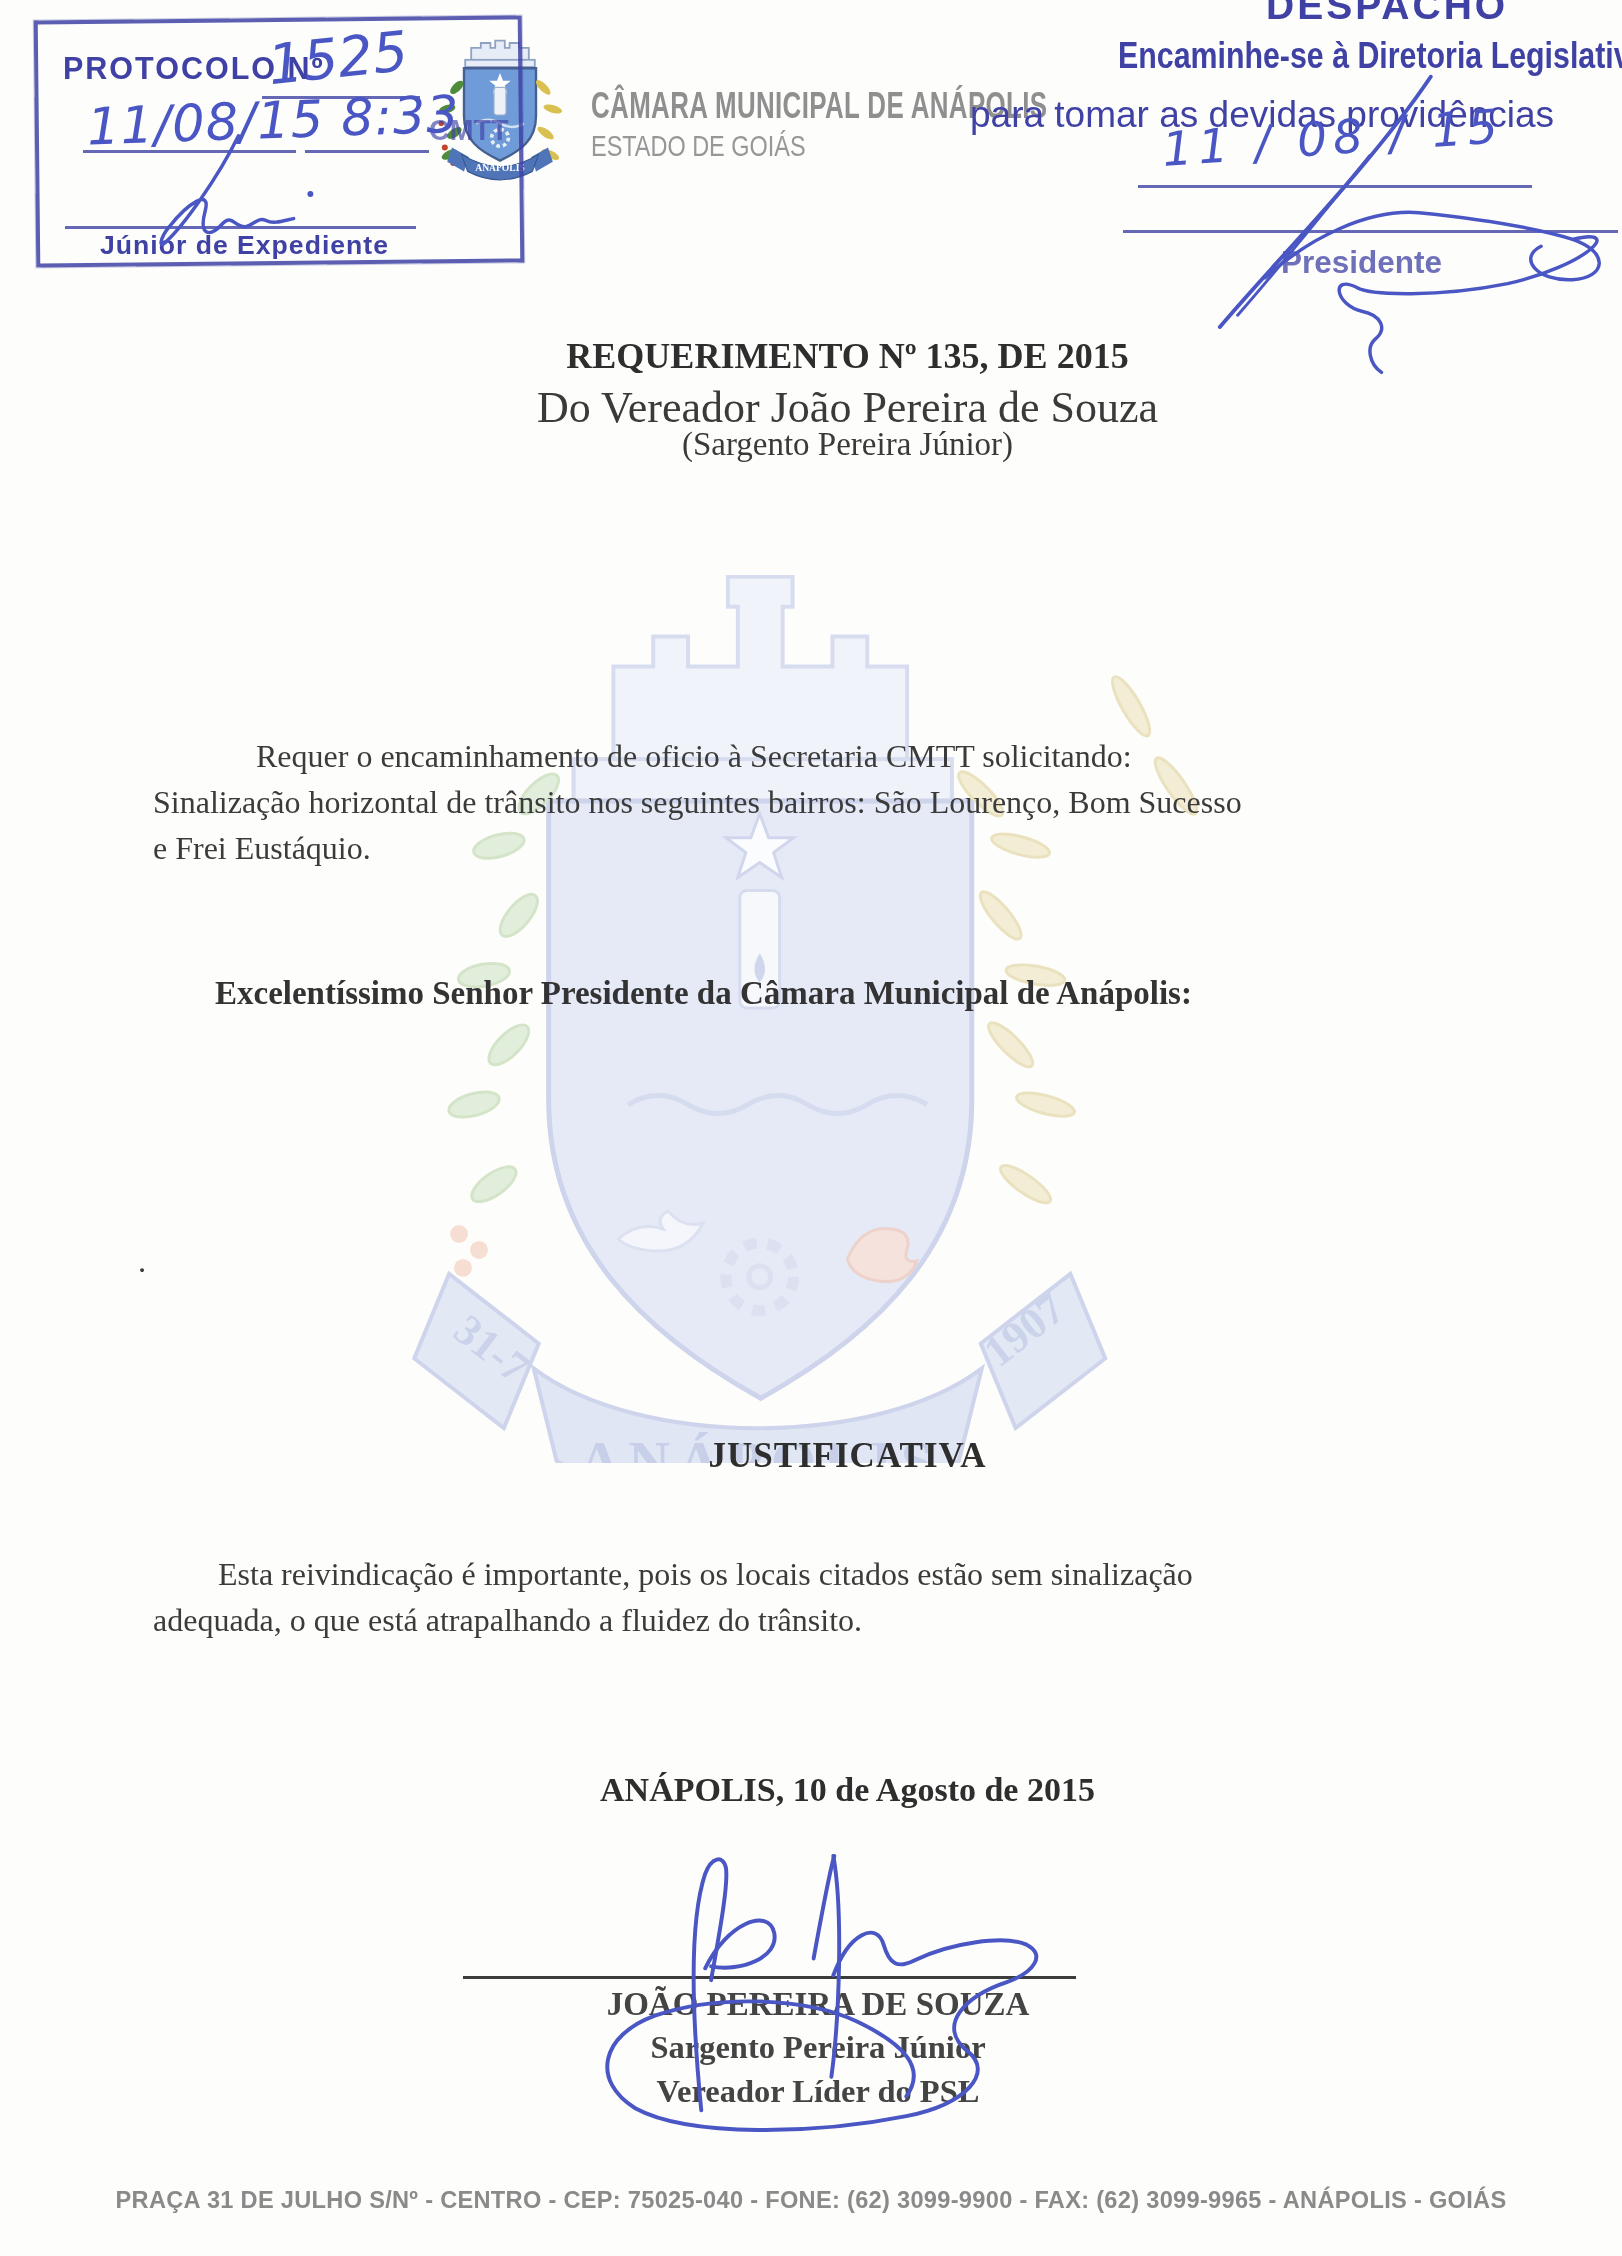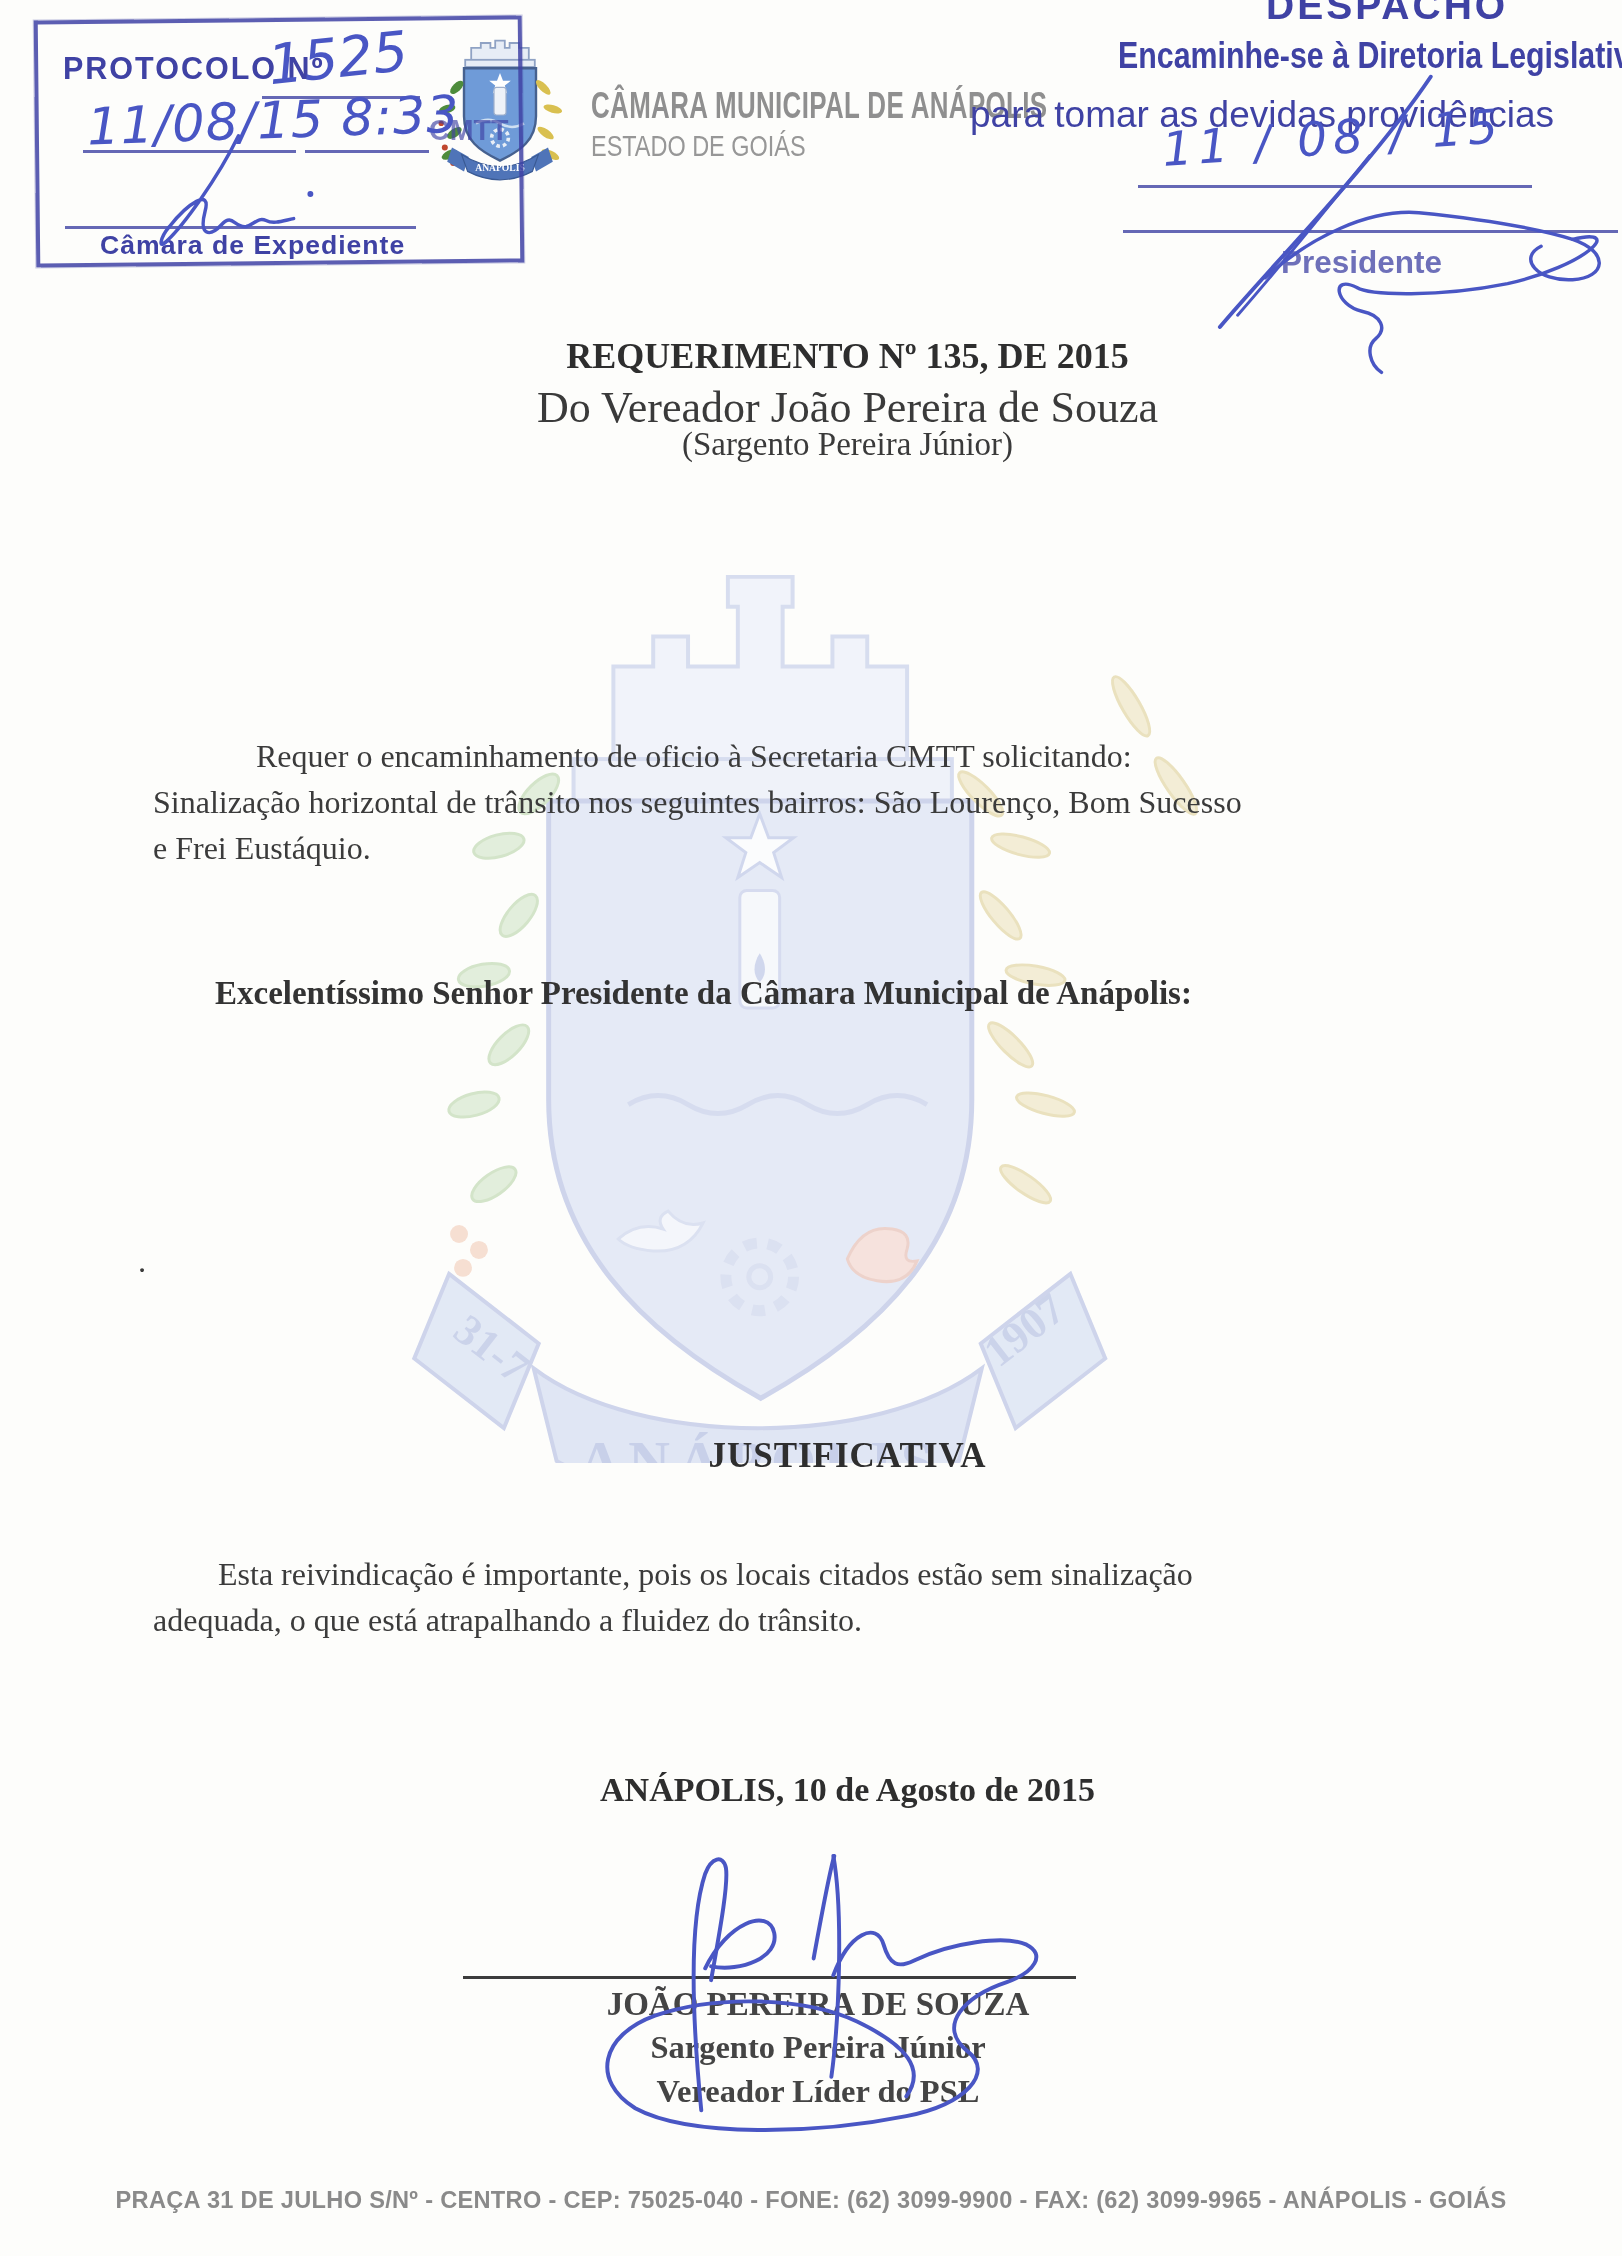--- a/index.html
+++ b/index.html
@@ -176,7 +176,7 @@
     <circle cx="175" cy="72" r="3" fill="#4956c4"></circle>
   </svg>
   <div class="abs protocol-line-3"></div>
-  <div class="abs stamp-blue protocol-service">Câmara de Expediente</div>
+  <div class="abs stamp-blue protocol-service">Júnior de Expediente</div>
 
   <div class="abs stamp-blue despacho-title">DESPACHO</div>
   <div class="abs stamp-blue despacho-line1">Encaminhe-se à Diretoria Legislativa</div>

